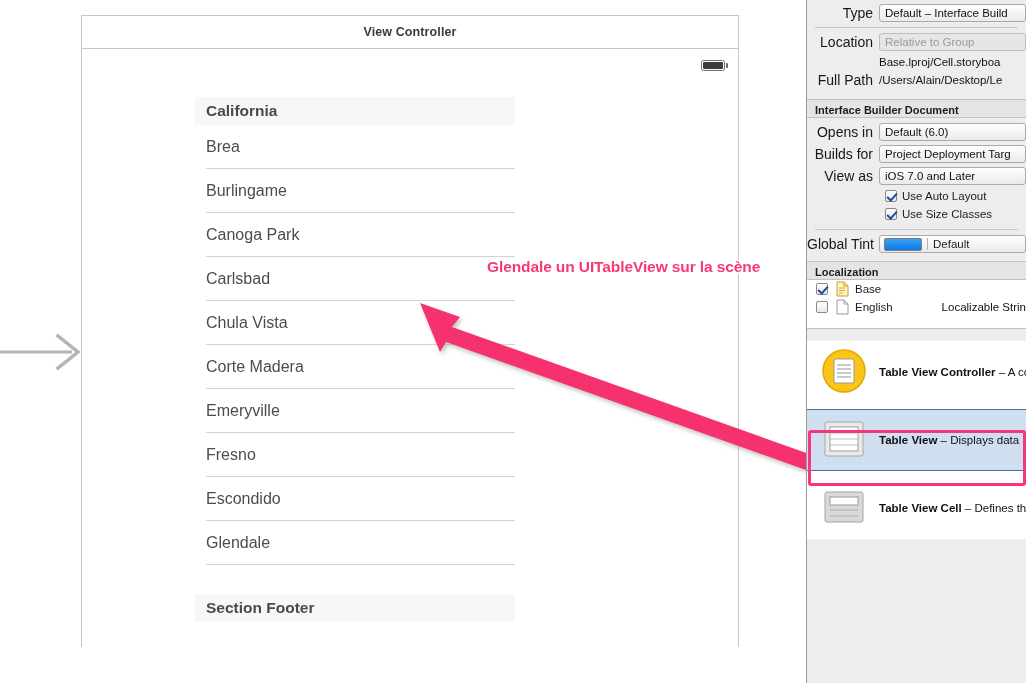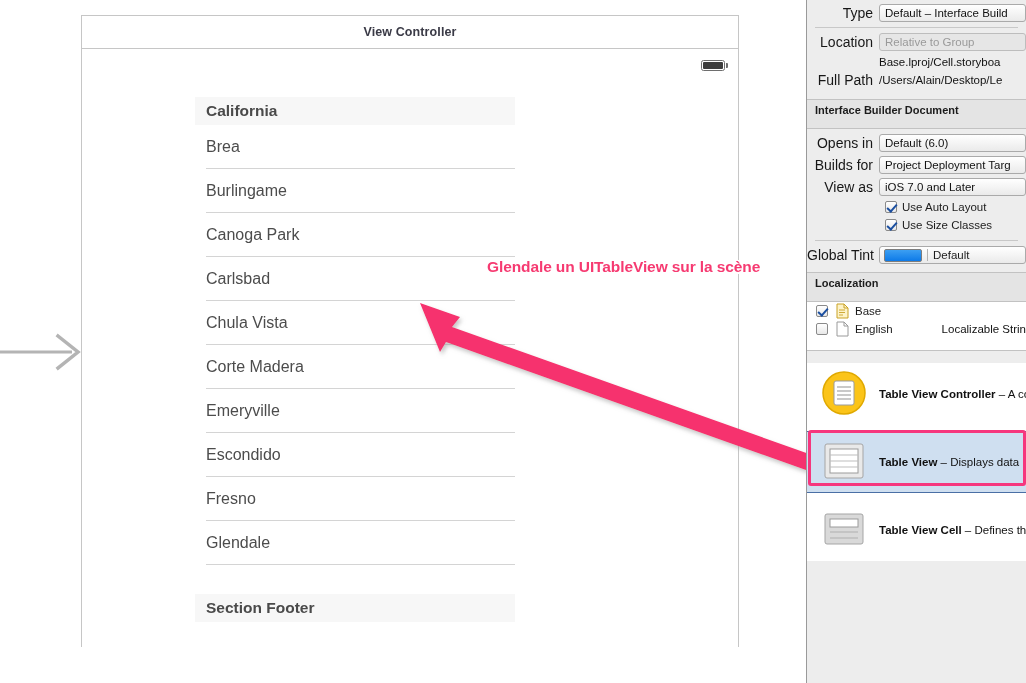--- a/index.html
+++ b/index.html
@@ -208,7 +208,7 @@
     font-size: 11px;
     font-weight: bold;
     color: #1c1c1c;
-    padding: 4px 0 12px 8px;
+    padding: 4px 0 1px 8px;
     background: #e4e4e4;
     border-top: 1px solid #c2c2c2;
     border-bottom: 1px solid #c2c2c2;

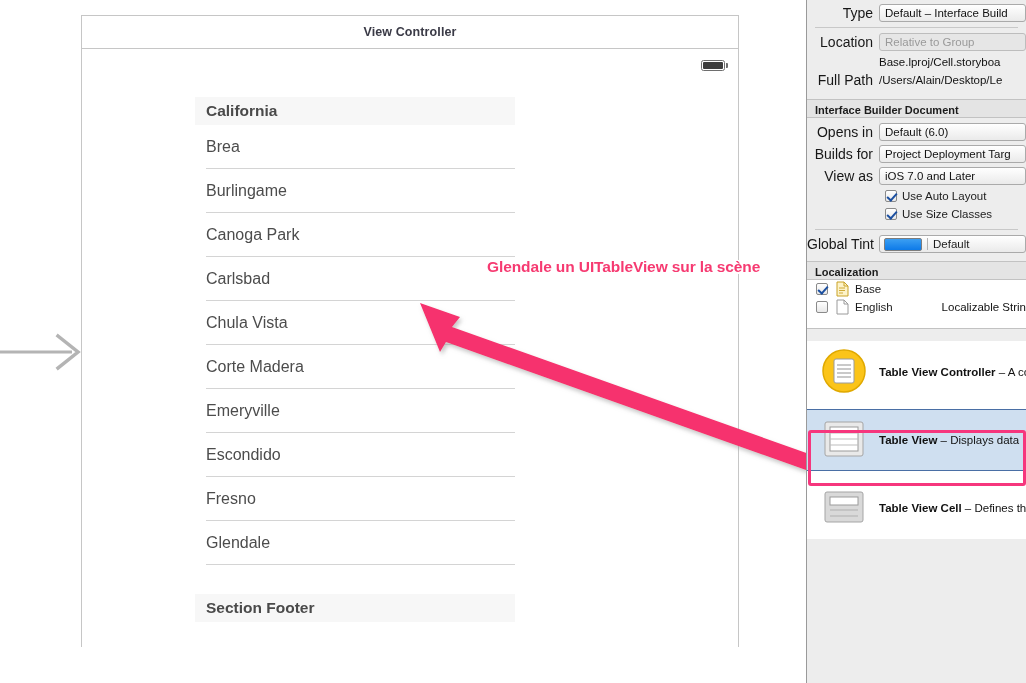--- a/index.html
+++ b/index.html
@@ -355,8 +355,8 @@
             <div class="cell">Chula Vista</div>
             <div class="cell">Corte Madera</div>
             <div class="cell">Emeryville</div>
+            <div class="cell">Fresno</div>
             <div class="cell">Escondido</div>
-            <div class="cell">Fresno</div>
             <div class="cell">Glendale</div>
           </div>
         <div id="footer-gap"></div>

